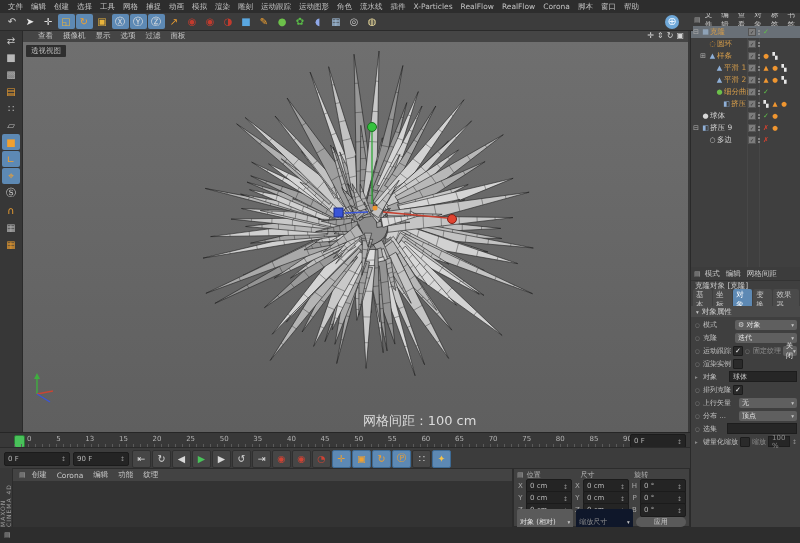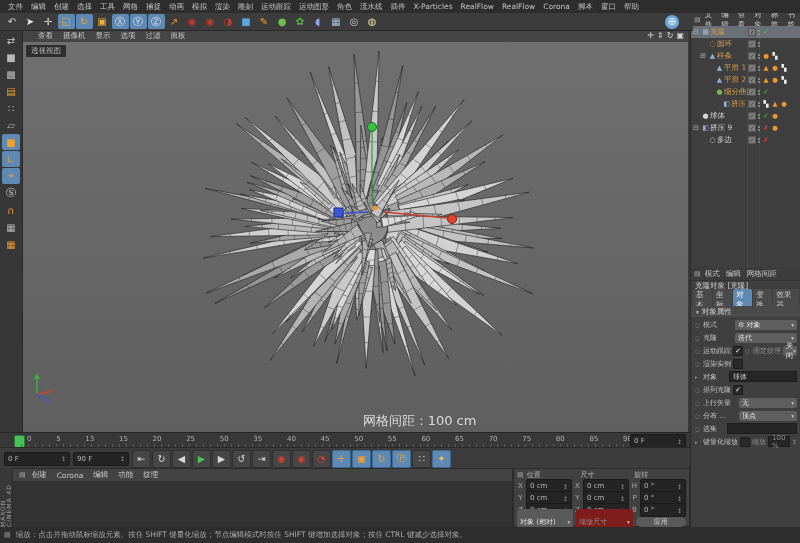--- a/index.html
+++ b/index.html
@@ -77,7 +77,7 @@
 .c-bottom{display:flex;align-items:center;gap:3px;height:12px}
 .c-drop{flex:1;background:#5a5a5a;border-radius:2px;height:27px;display:flex;align-items:center;
  justify-content:space-between;padding:0 3px;color:#e2e2e2}
-.c-drop.disabled{color:#8f8f8f;background:#7f1d1d}
+.c-drop.disabled{color:#8f8f8f;background:#0f172a}
 .c-apply{flex:1;background:#5a5a5a;border-radius:5px;height:10px;display:flex;align-items:center;justify-content:center}
 
 #statusbar{position:absolute;left:0;top:527px;width:800px;height:16px;background:#2d2d2d;display:flex;

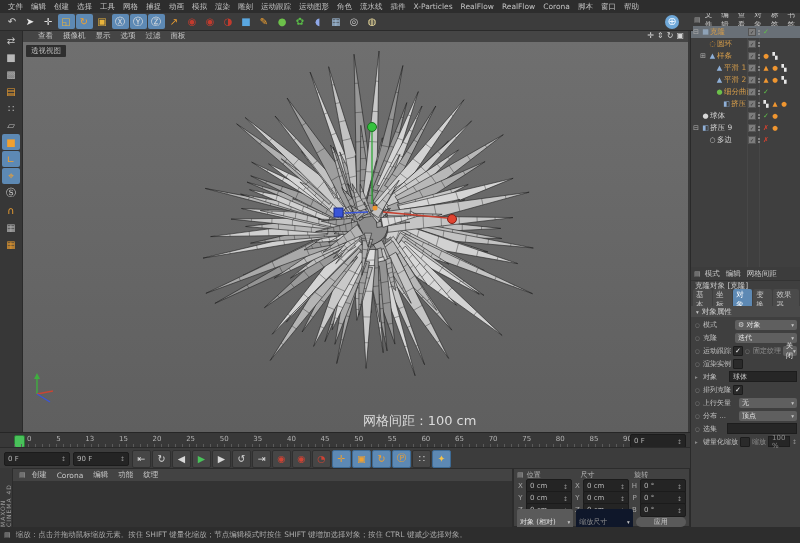--- a/index.html
+++ b/index.html
@@ -1230,7 +1230,6 @@
 
 <div id="statusbar">
   <span class="pm-icon">▤</span>
-  <span>缩放：点击并拖动鼠标缩放元素。按住 SHIFT 键量化缩放；节点编辑模式时按住 SHIFT 键增加选择对象；按住 CTRL 键减少选择对象。</span>
 </div>
 
 <div id="rightpanel">

